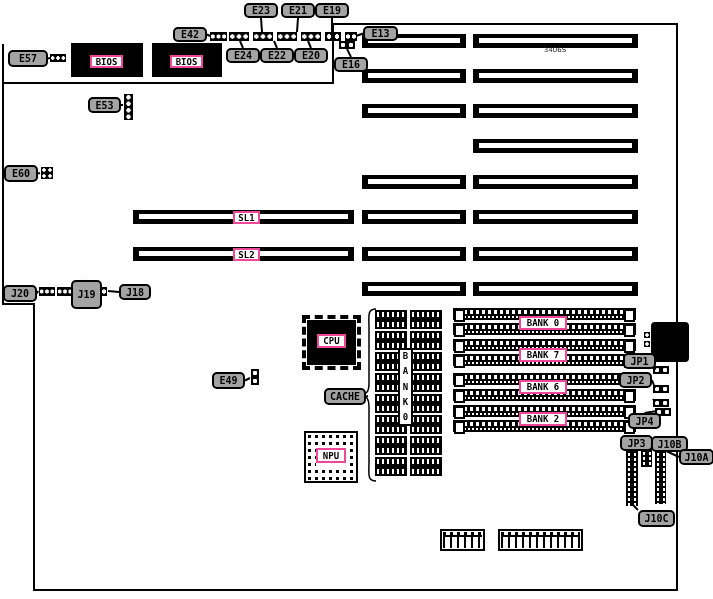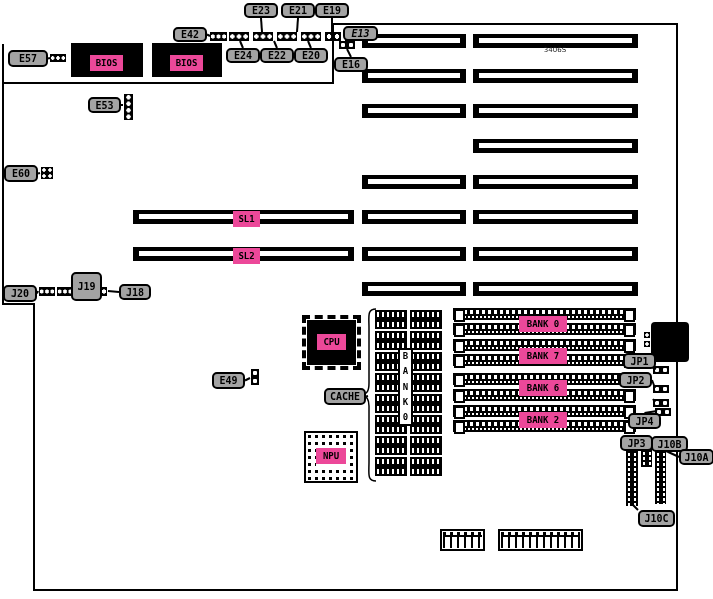--- a/index.html
+++ b/index.html
@@ -309,7 +309,7 @@
       <div class="abs callout" style="left: 260px; top: 48px; width: 34px; height: 15px;">E22</div>
       <div class="abs callout" style="left: 294px; top: 48px; width: 34px; height: 15px;">E20</div>
       <div class="abs callout" style="left: 334px; top: 57px; width: 34px; height: 15px;">E16</div>
-      <div class="abs callout" style="left: 343px; top: 26px; width: 35px; height: 15px; font-style: italic;">E13</div>
+      <div class="abs callout" style="left: 363px; top: 26px; width: 35px; height: 15px;">E13</div>
       <div class="abs callout" style="left: 8px; top: 50px; width: 40px; height: 17px;">E57</div>
       <div class="abs callout" style="left: 88px; top: 97px; width: 33px; height: 16px;">E53</div>
       <div class="abs callout" style="left: 4px; top: 165px; width: 34px; height: 17px;">E60</div>

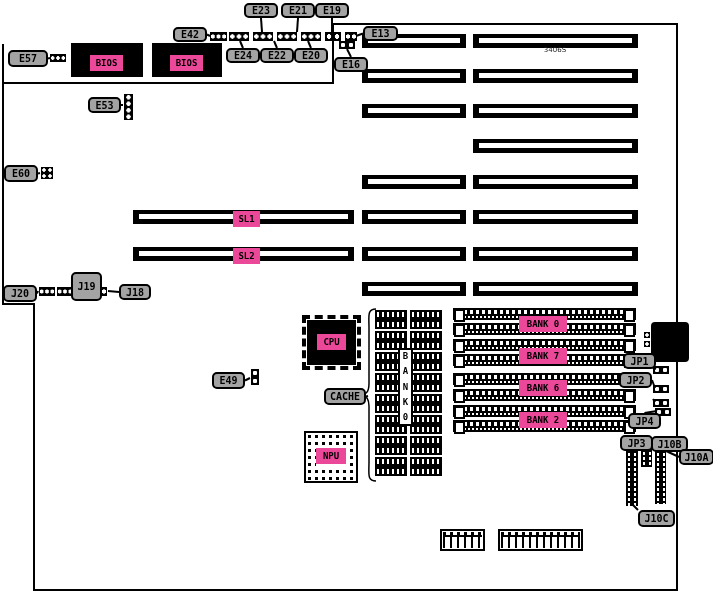--- a/index.html
+++ b/index.html
@@ -11,7 +11,7 @@
   #labels{position:absolute;inset:0;z-index:3;}
   .callout{background:#a3a3a3;border:2px solid #000;border-radius:5px;display:flex;align-items:center;
            justify-content:center;font-weight:bold;font-size:10px;color:#000;}
-  .boxlabel{background:#fff;border:8px solid #ec4899;display:flex;align-items:center;justify-content:center;
+  .boxlabel{background:#fff;border:2px solid #ec4899;display:flex;align-items:center;justify-content:center;
            font-weight:bold;font-size:9px;color:#000;white-space:nowrap;}
   .vlabel{background:#fff;border:2px solid #000;display:flex;flex-direction:column;align-items:center;
            justify-content:space-between;font-weight:bold;font-size:9px;color:#000;padding:2px 0;line-height:1;}

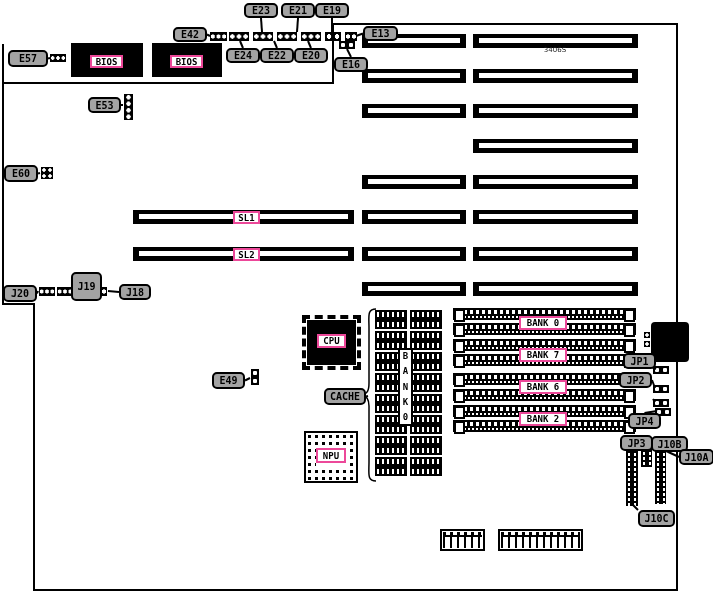--- a/index.html
+++ b/index.html
@@ -313,7 +313,7 @@
       <div class="abs callout" style="left: 8px; top: 50px; width: 40px; height: 17px;">E57</div>
       <div class="abs callout" style="left: 88px; top: 97px; width: 33px; height: 16px;">E53</div>
       <div class="abs callout" style="left: 4px; top: 165px; width: 34px; height: 17px;">E60</div>
-      <div class="abs callout" style="left: 71px; top: 272px; width: 31px; height: 29px;">J19</div>
+      <div class="abs callout" style="left: 71px; top: 280px; width: 31px; height: 29px;">J19</div>
       <div class="abs callout" style="left: 3px; top: 285px; width: 34px; height: 17px;">J20</div>
       <div class="abs callout" style="left: 119px; top: 284px; width: 32px; height: 16px;">J18</div>
       <div class="abs callout" style="left: 212px; top: 372px; width: 33px; height: 17px;">E49</div>

